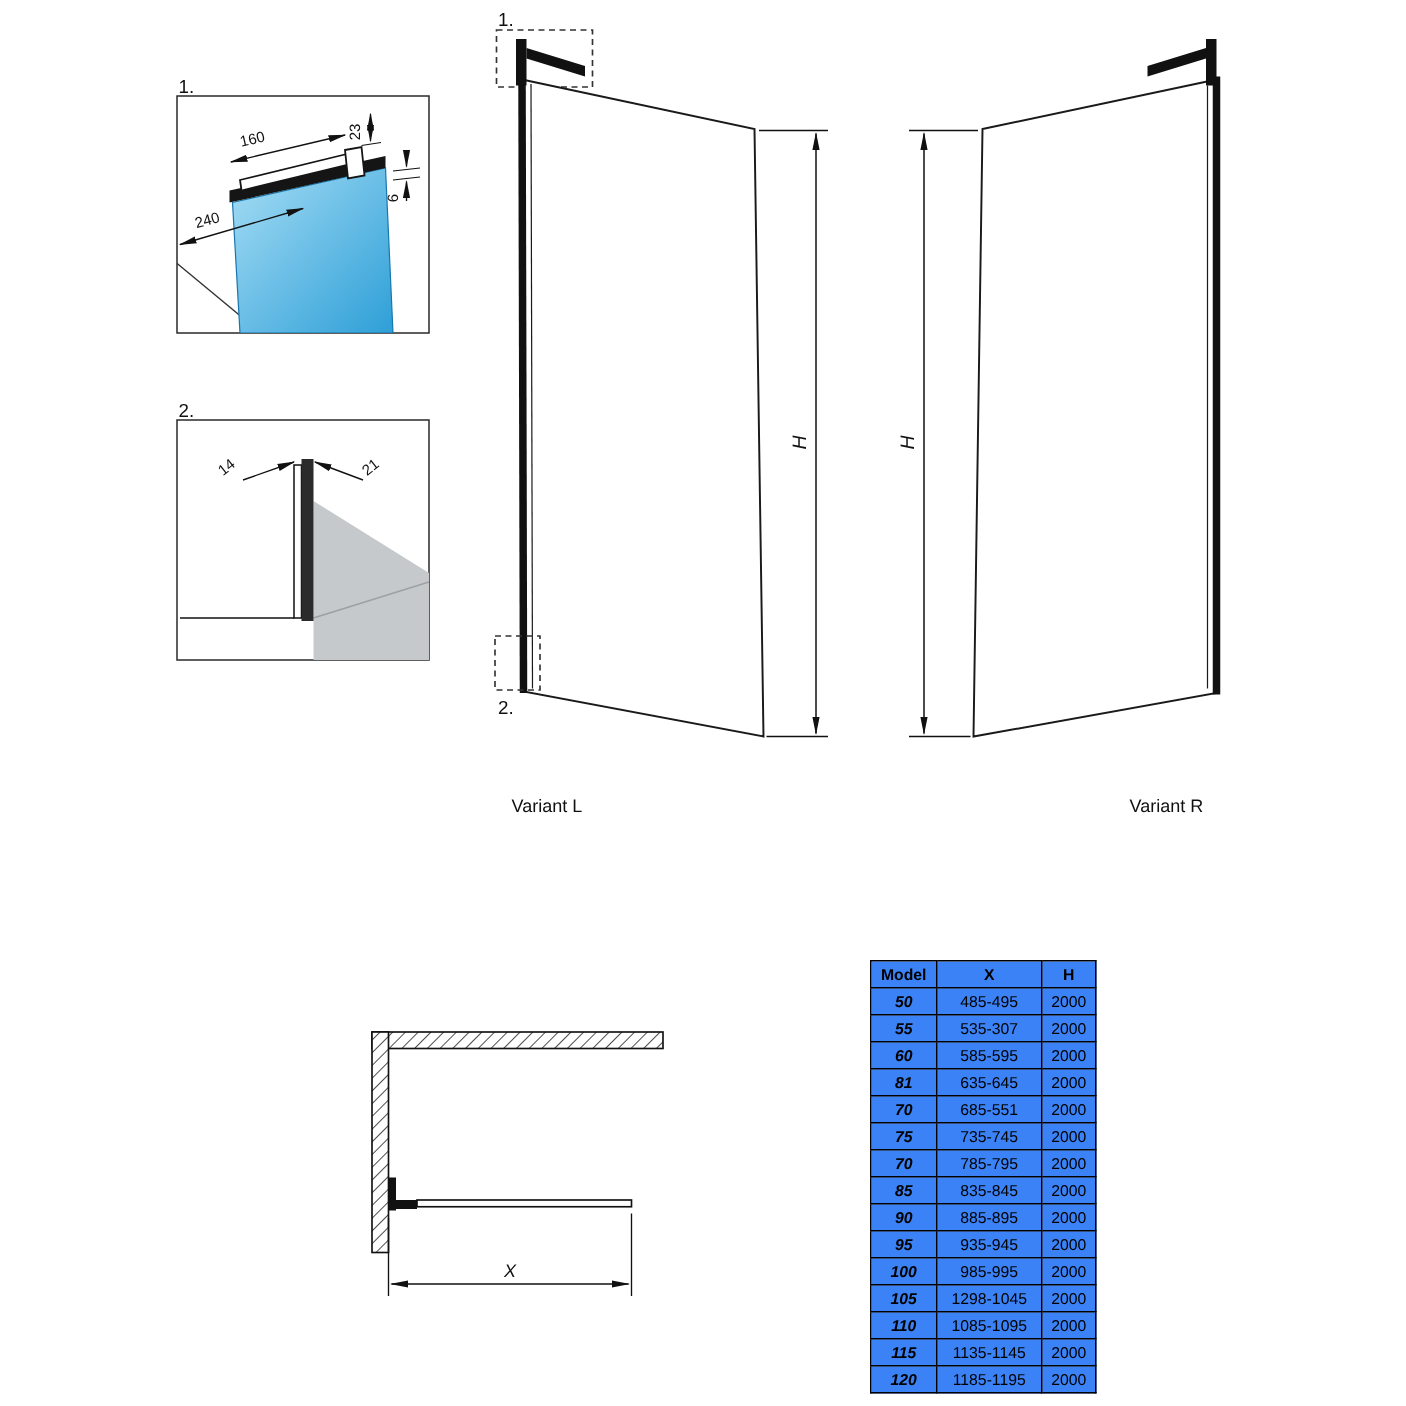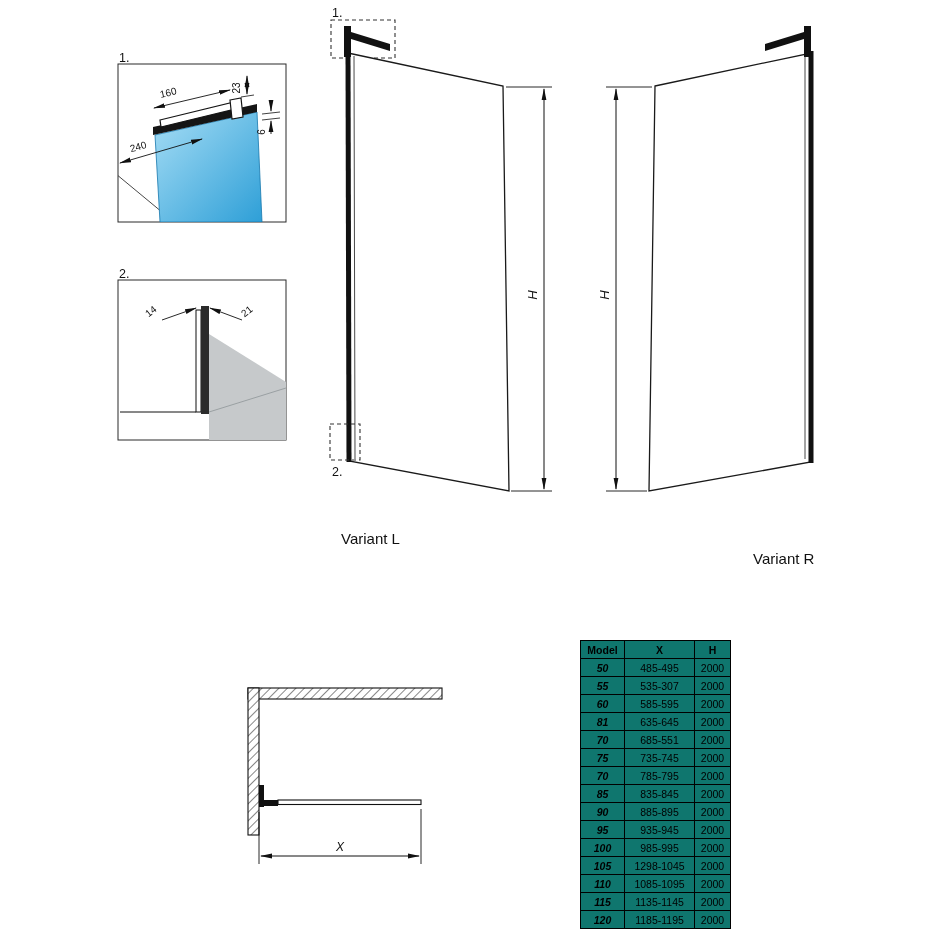--- a/index.html
+++ b/index.html
@@ -10,7 +10,7 @@
   .callout-label{font-size:12.5px;}
   .h-label{font-size:13px;font-style:italic;}
   .x-label{font-size:12px;font-style:italic;}
-  .caption{position:absolute;font-size:15px;color:#101010;}
+  .caption{position:absolute;font-size:12px;color:#101010;}
   table.sizes{position:absolute;left:580px;top:640px;border-collapse:collapse;font-size:10.5px;color:#000;}
   .sizes th,.sizes td{border:1px solid #000;height:17px;padding:0 3px;text-align:center;vertical-align:middle;background:#0f766e;}
   .sizes th{font-weight:bold;}

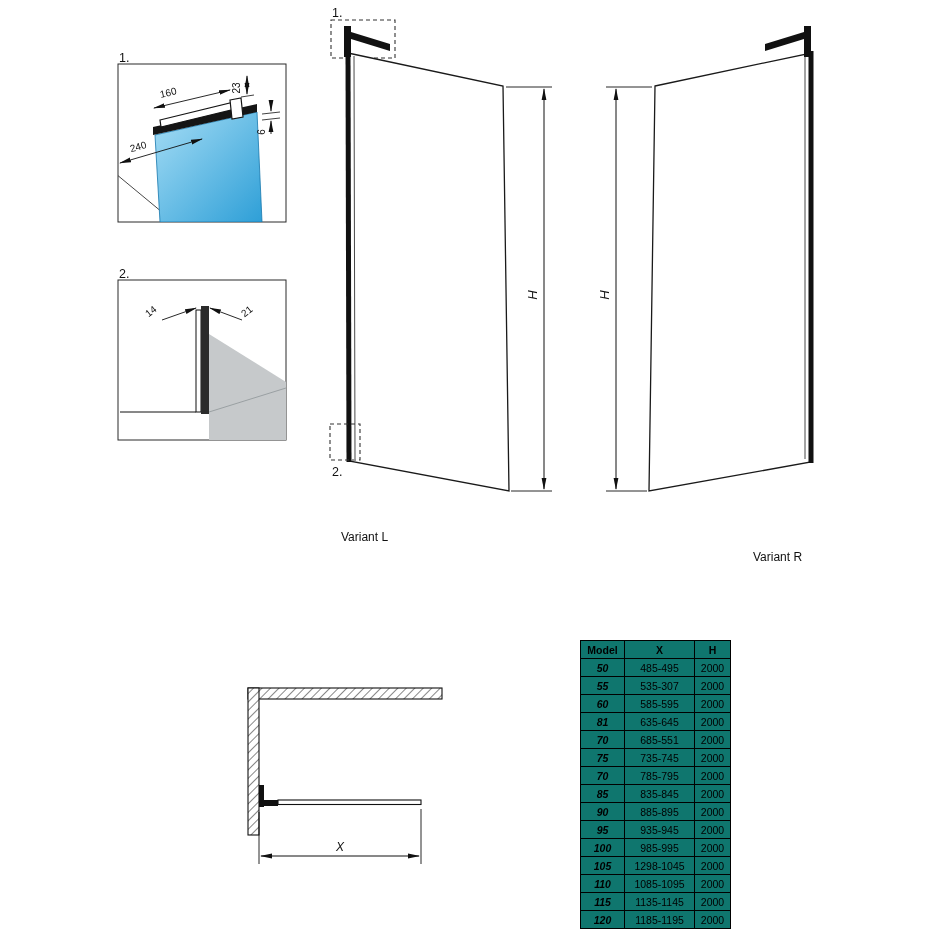--- a/index.html
+++ b/index.html
@@ -124,7 +124,7 @@
   </svg>
 
   <div class="caption" style="left:341px;top:530px">Variant L</div>
-  <div class="caption" style="left:753px;top:550px">Variant R</div>
+  <div class="caption" style="left:753px;top:530px">Variant R</div>
 
   <svg class="abs" style="left:235px;top:672px" width="230" height="210" viewBox="0 0 230 210">
     <rect x="13" y="16" width="194" height="11" fill="url(#hatch)" stroke="#111" stroke-width="1.1"></rect>

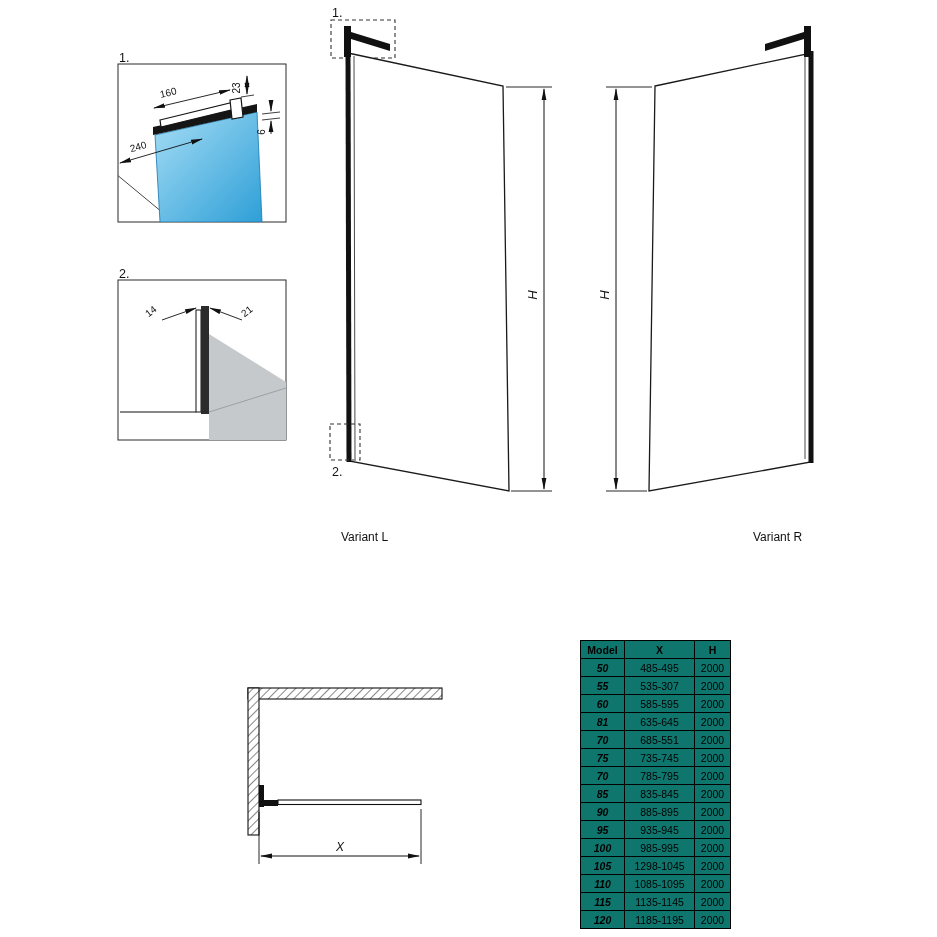--- a/index.html
+++ b/index.html
@@ -12,7 +12,7 @@
   .x-label{font-size:12px;font-style:italic;}
   .caption{position:absolute;font-size:12px;color:#101010;}
   table.sizes{position:absolute;left:580px;top:640px;border-collapse:collapse;font-size:10.5px;color:#000;}
-  .sizes th,.sizes td{border:1px solid #000;height:17px;padding:0 3px;text-align:center;vertical-align:middle;background:#0f766e;}
+  .sizes th,.sizes td{border:1px solid #000;height:17px;padding:0 3px;text-align:center;vertical-align:middle;background:#3b82f6;}
   .sizes th{font-weight:bold;}
   .sizes td.model{font-weight:bold;font-style:italic;}
   .sizes col.c-model{width:44px;}

